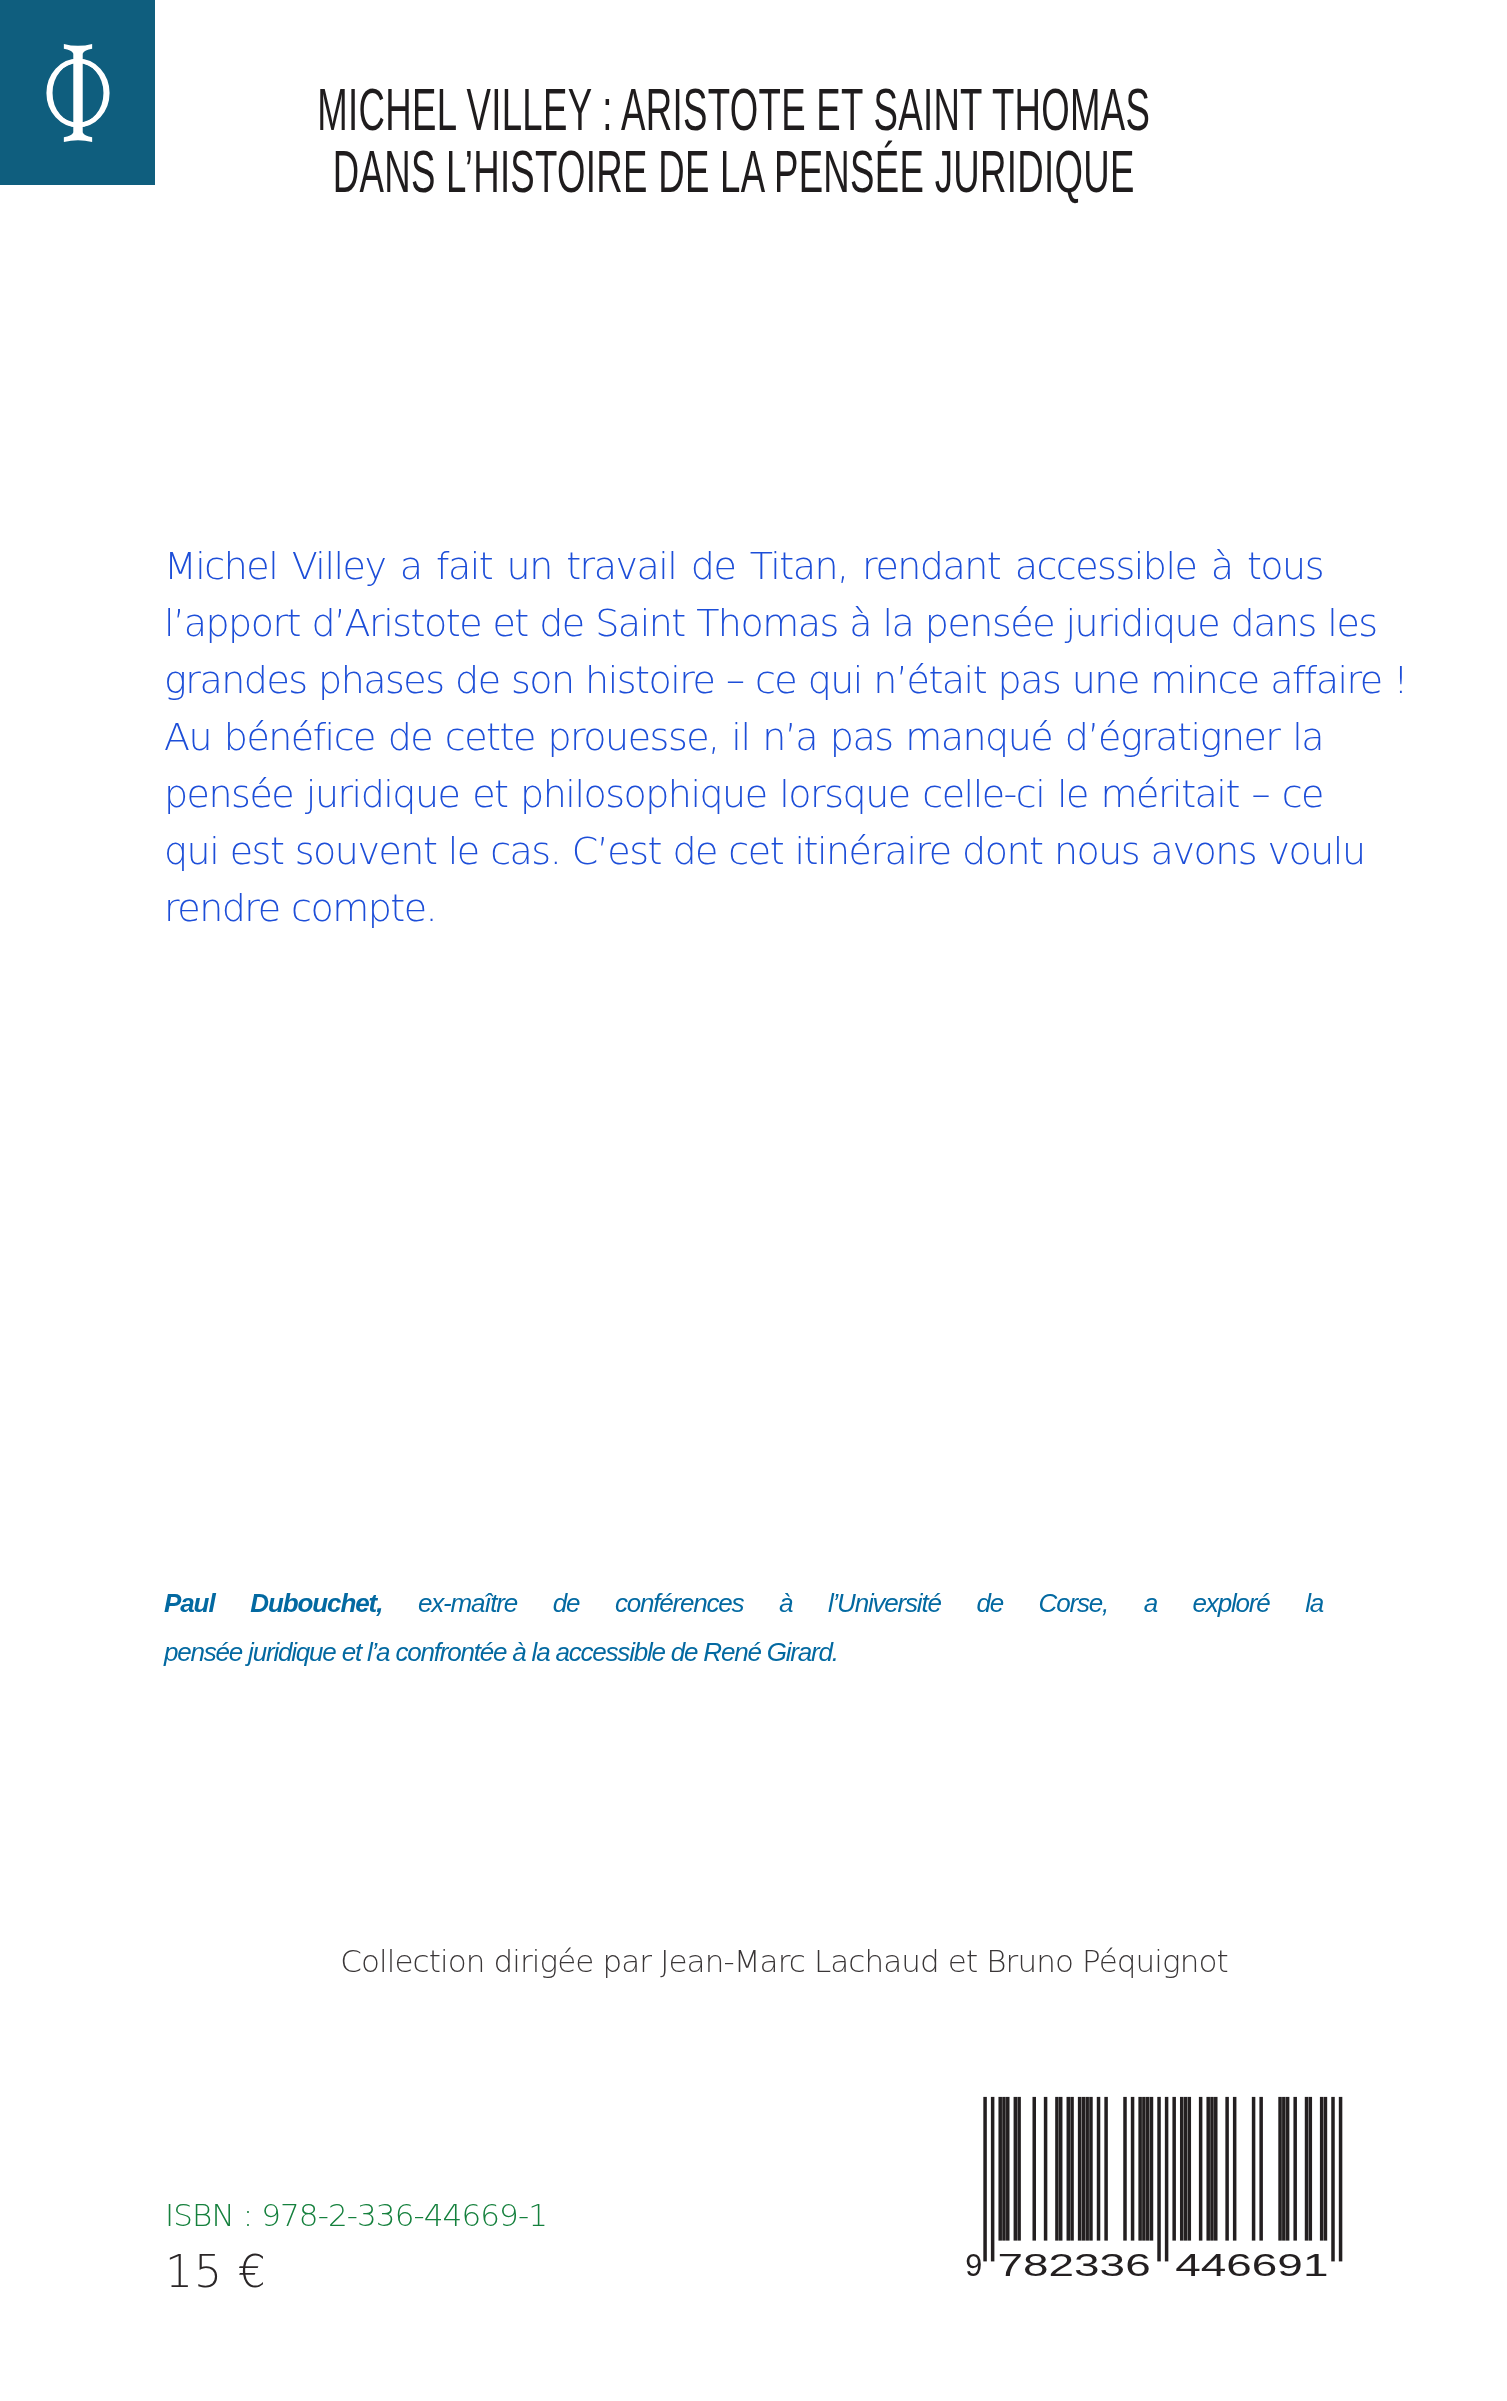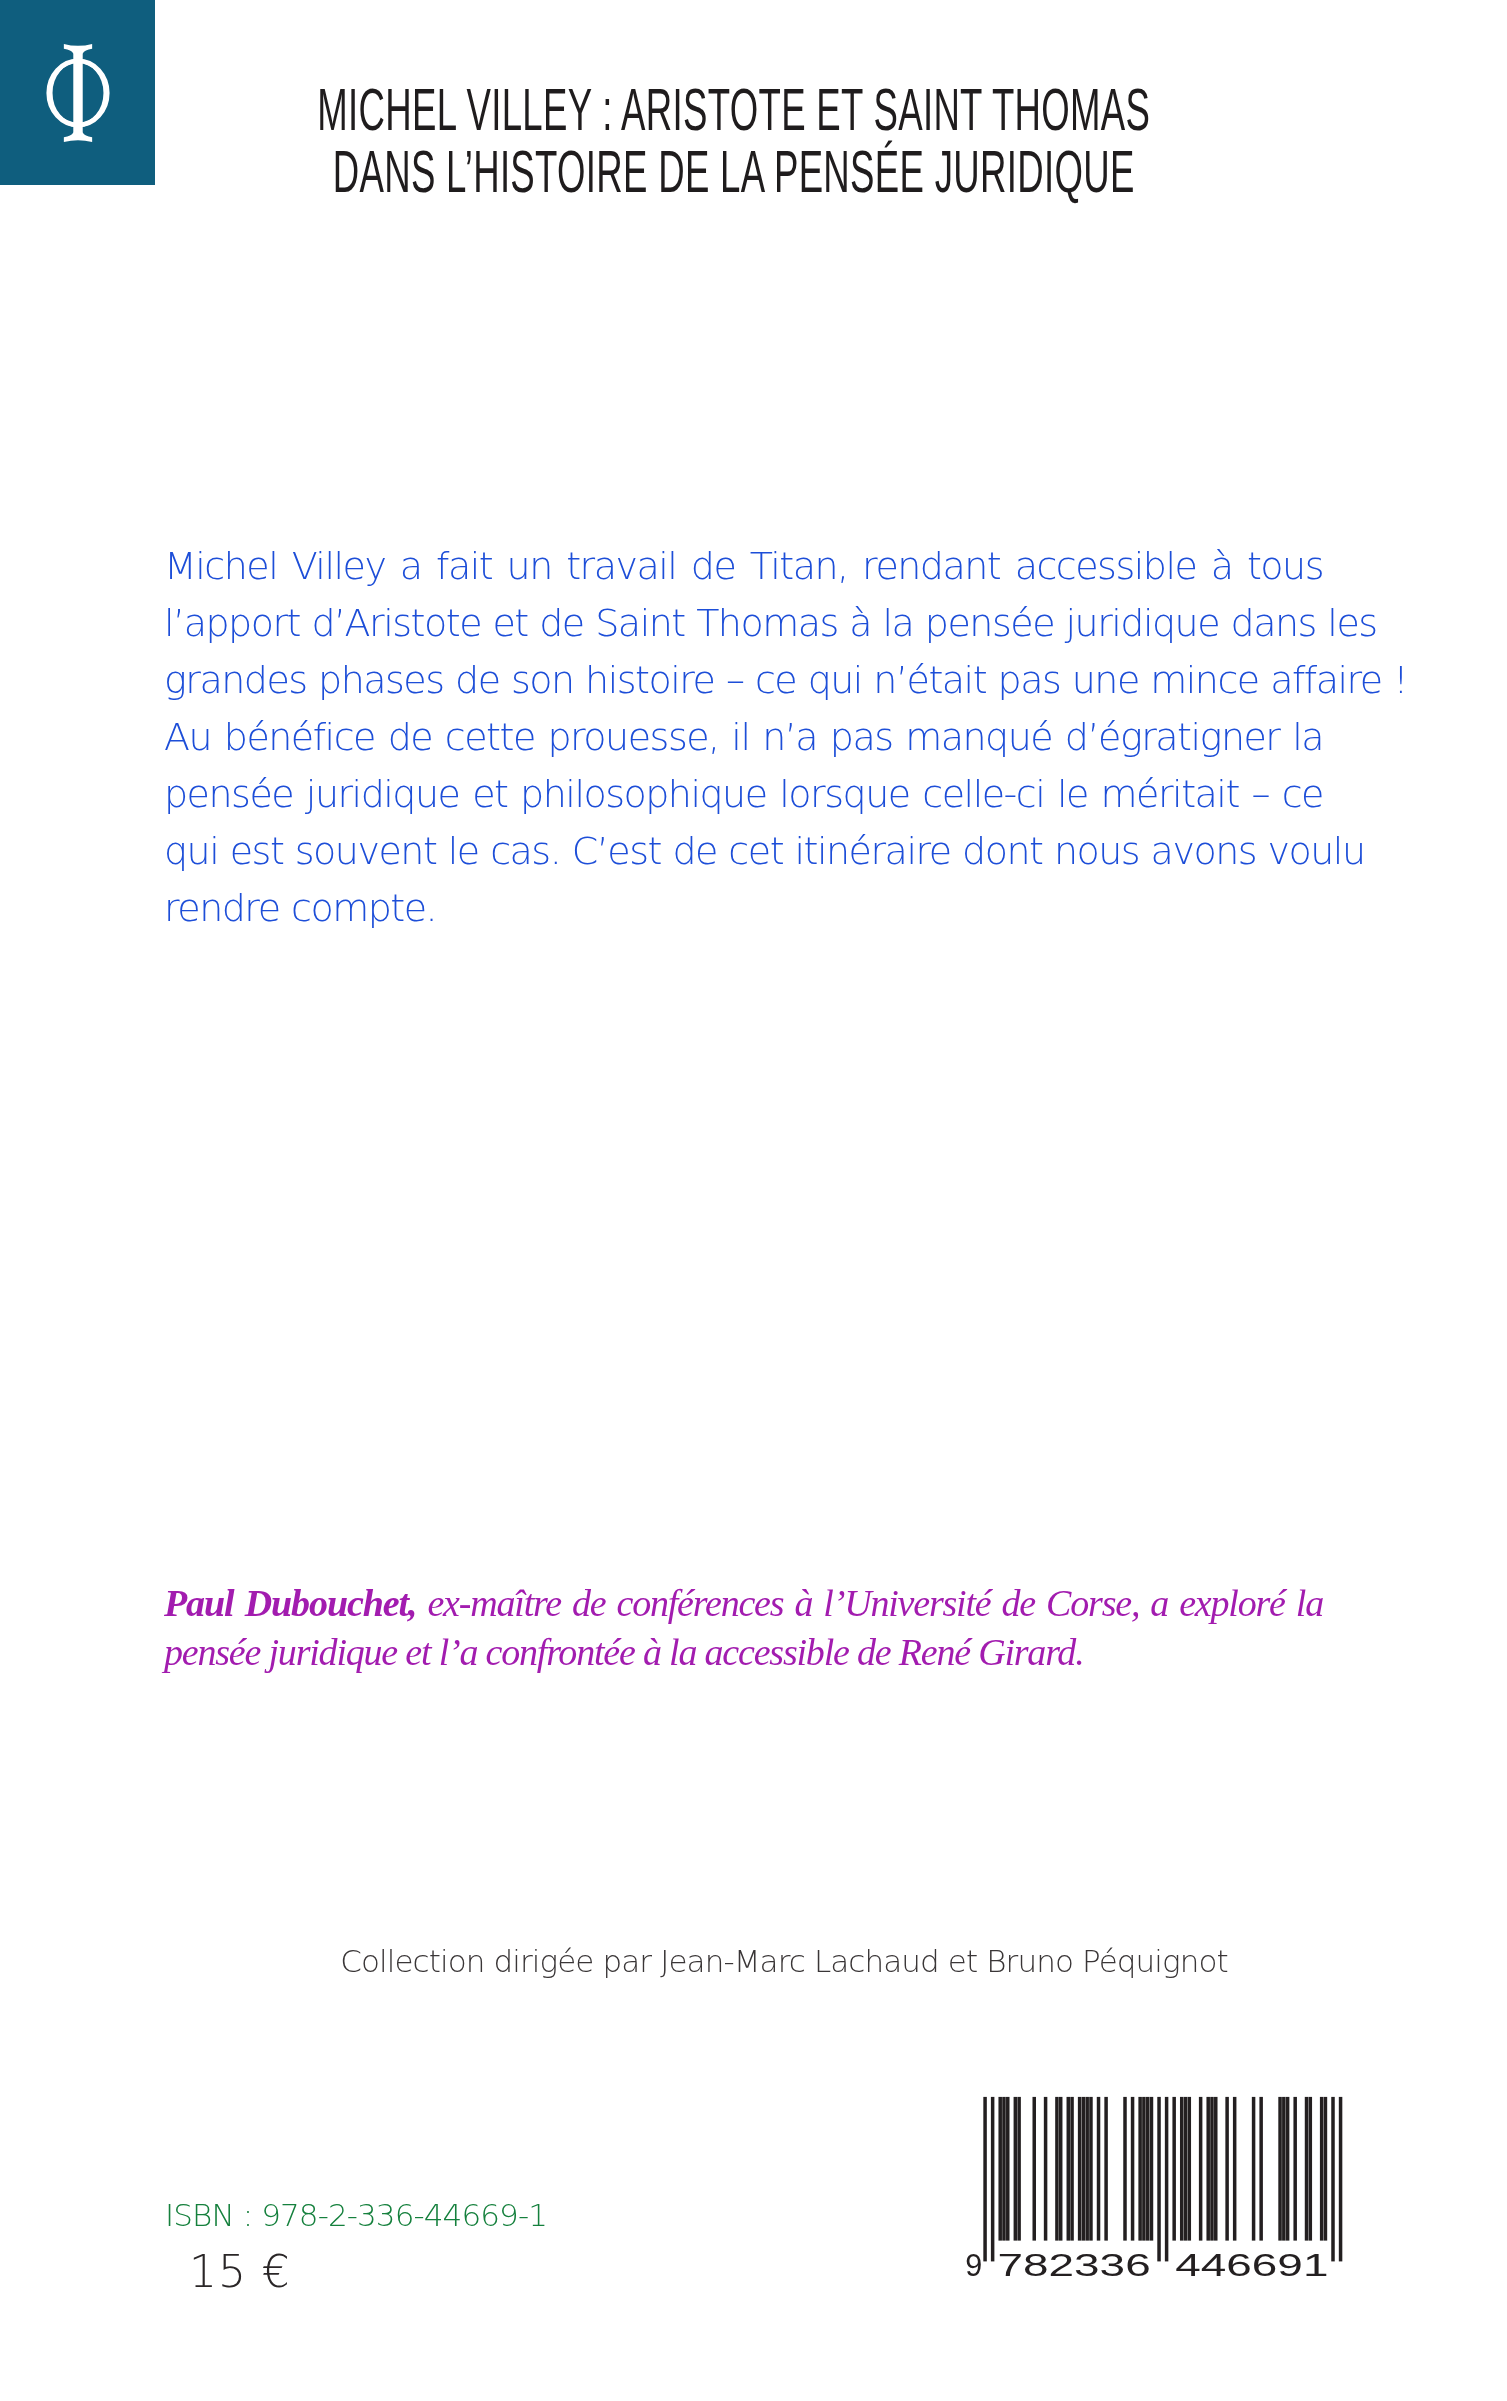--- a/index.html
+++ b/index.html
@@ -31,8 +31,8 @@
   .blurb .ln.last { text-align-last: left; }
   .bio {
     position: absolute; left: 164px; top: 1579px; width: 1159px;
-    font-family: Liberation Serif, serif; font-style: italic; font-weight: 200;
-    font-size: 38px; line-height: 49px; color: #a21caf; letter-spacing: -1.2px;
+    font-family: Liberation Sans, sans-serif; font-style: italic; font-weight: 200;
+    font-size: 26px; line-height: 49px; color: #0369a1; letter-spacing: -1.2px;
   }
   .bio .ln { display: block; white-space: nowrap; text-align-last: justify; }
   .bio .ln.last { text-align-last: left; }

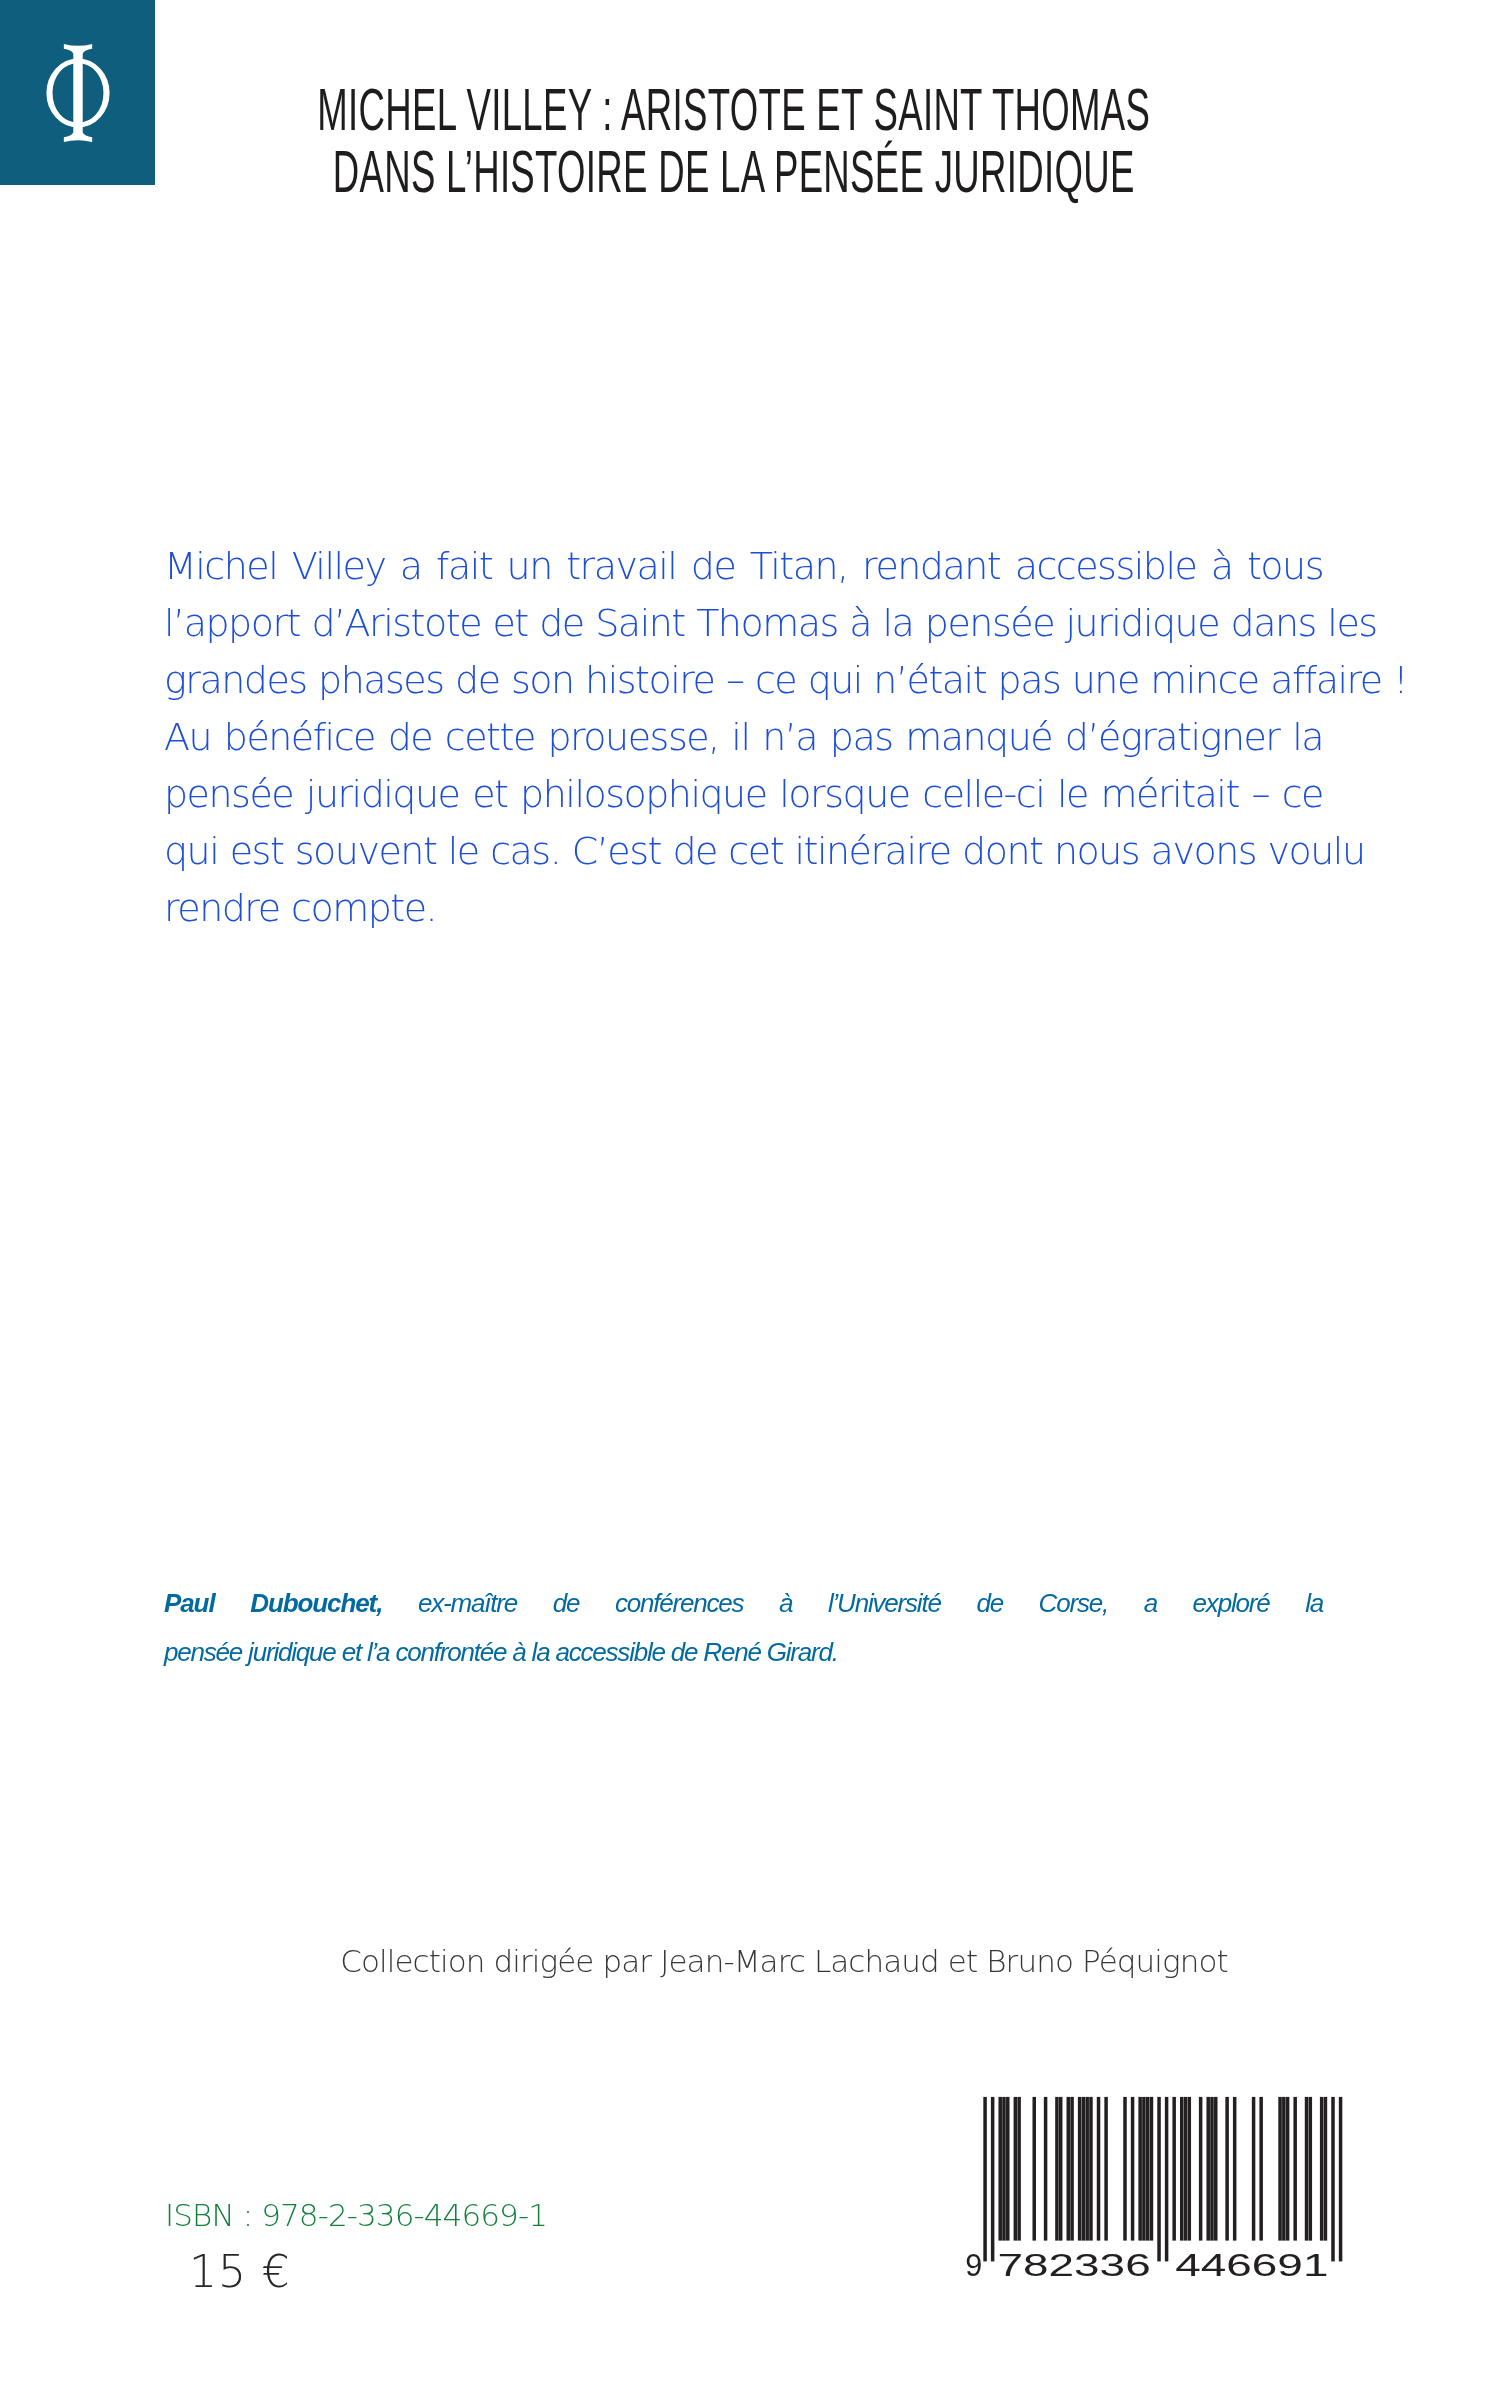--- a/index.html
+++ b/index.html
@@ -50,7 +50,7 @@
   .price {
     position: absolute; left: 165px; top: 2245px;
     font-family: "DejaVu Sans", sans-serif; font-weight: 200; font-size: 44px;
-    line-height: 53px; color: #2a2627; letter-spacing: 0.9px; margin-left: 24px;
+    line-height: 53px; color: #2a2627; letter-spacing: 0.9px;
   }
   .barcode { position: absolute; left: 937px; top: 2091px; width: 416px; height: 199px; }
   .barcode svg { display: block; }

